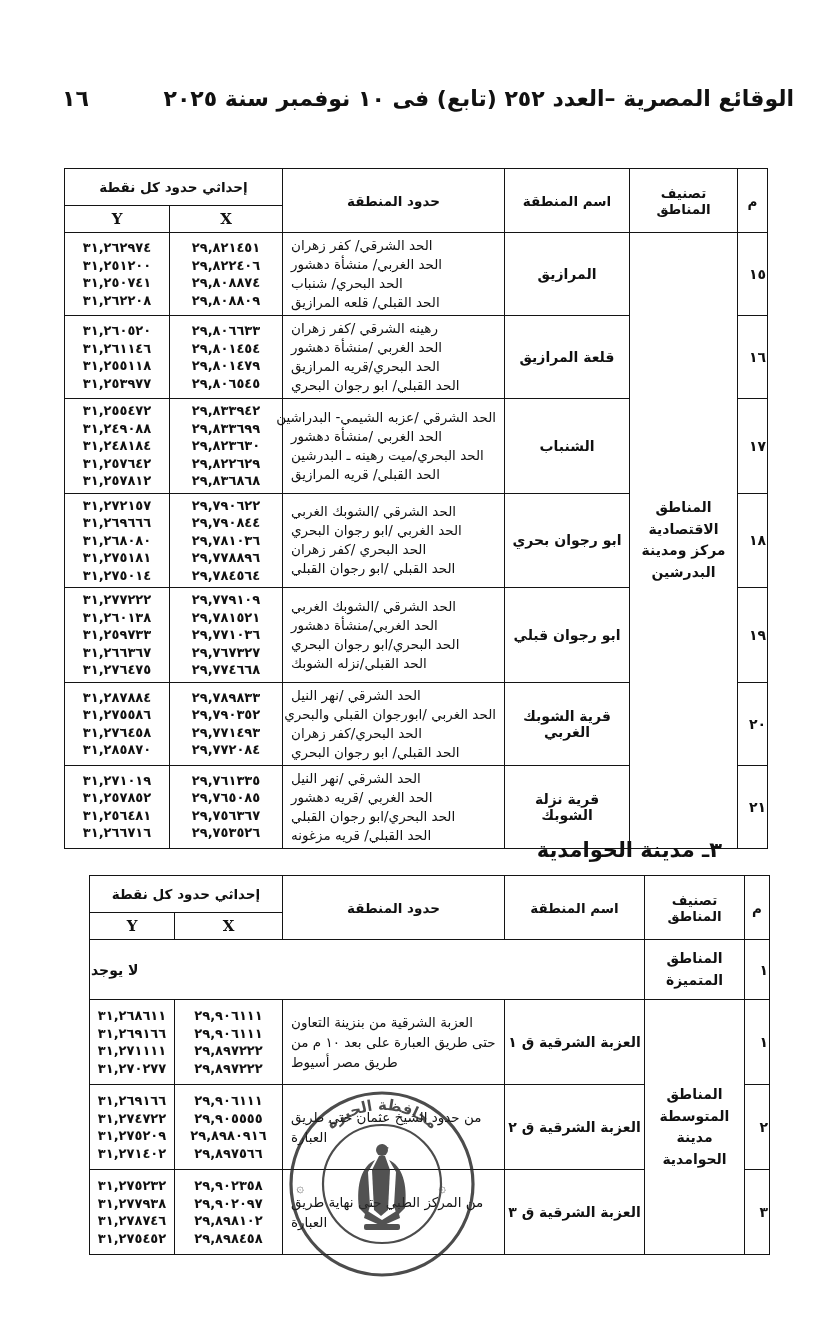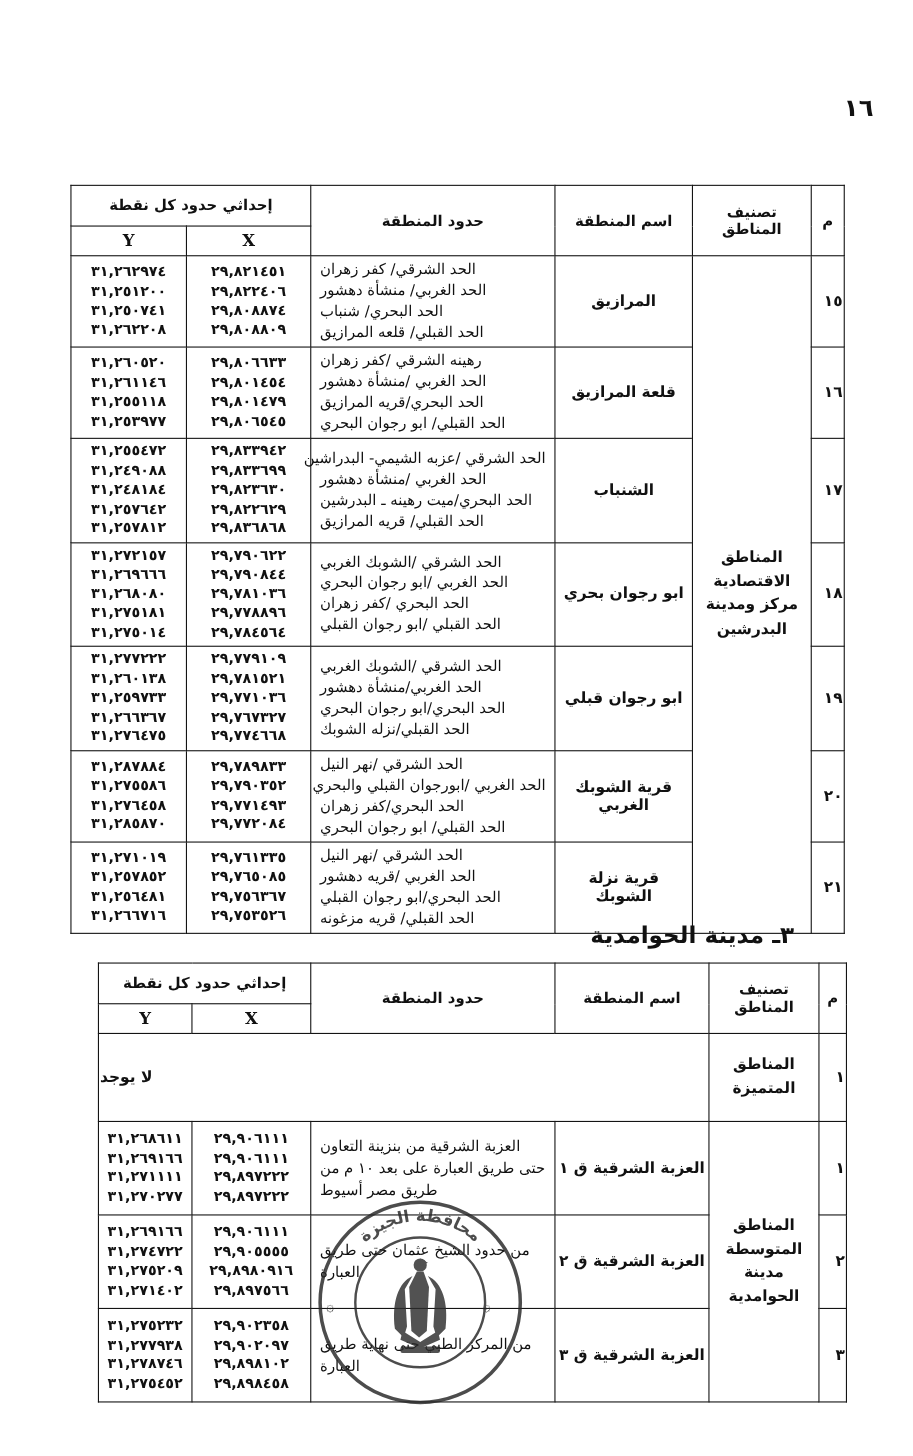--- a/index.html
+++ b/index.html
@@ -46,6 +46,7 @@
 <body>
 
 <div class="page-header">
+  <span class="gz">الوقائع المصرية –العدد ٢٥٢ (تابع) فى ١٠ نوفمبر سنة ٢٠٢٥</span>
   <span class="pn">١٦</span>
 </div>
 

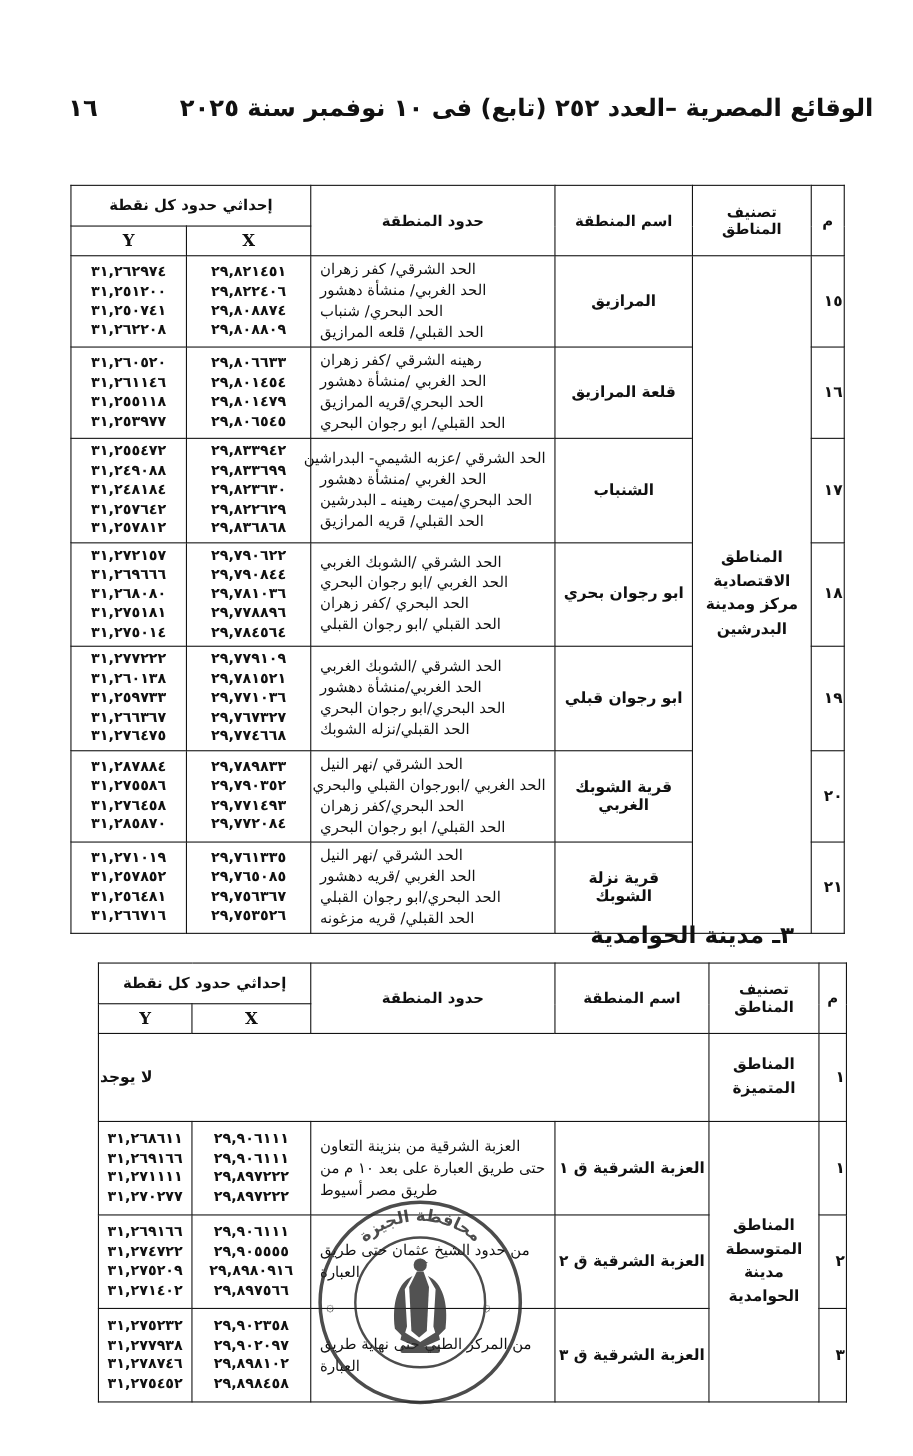--- a/index.html
+++ b/index.html
@@ -24,7 +24,7 @@
   .xy-th{font-family:"DejaVu Serif", serif;font-size:15px;height:22px;}
   .coords-th{height:32px;margin-left:12px;}
   .cell-m{text-align:right;font-size:14px;font-weight:bold;}
-  .cell-class{text-align:center;font-size:14px;font-weight:bold;line-height:1.55;padding:18px 4px;margin-top:44px;}
+  .cell-class{text-align:center;font-size:14px;font-weight:bold;line-height:1.55;padding:8px 4px;margin-top:44px;}
   .cell-name{text-align:center;font-size:14px;font-weight:bold;padding:2px 2px;}
   .cell-bounds{font-size:13.5px;text-align:left;padding:3px 8px;line-height:19px;}
   .cell-bounds .bline{white-space:nowrap;}

